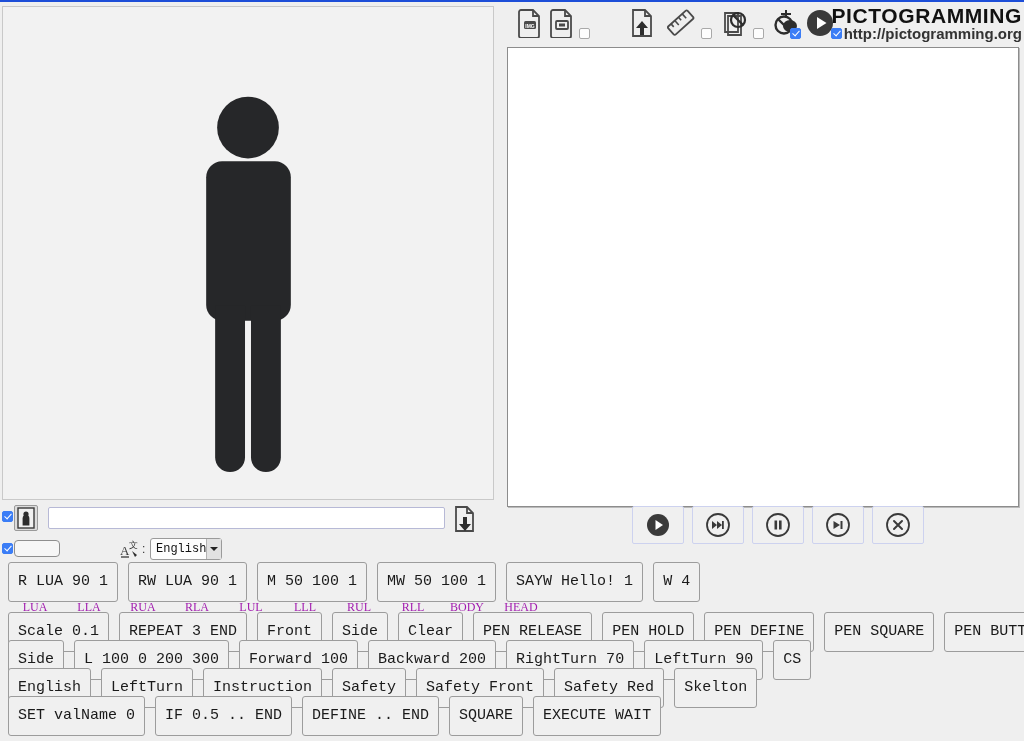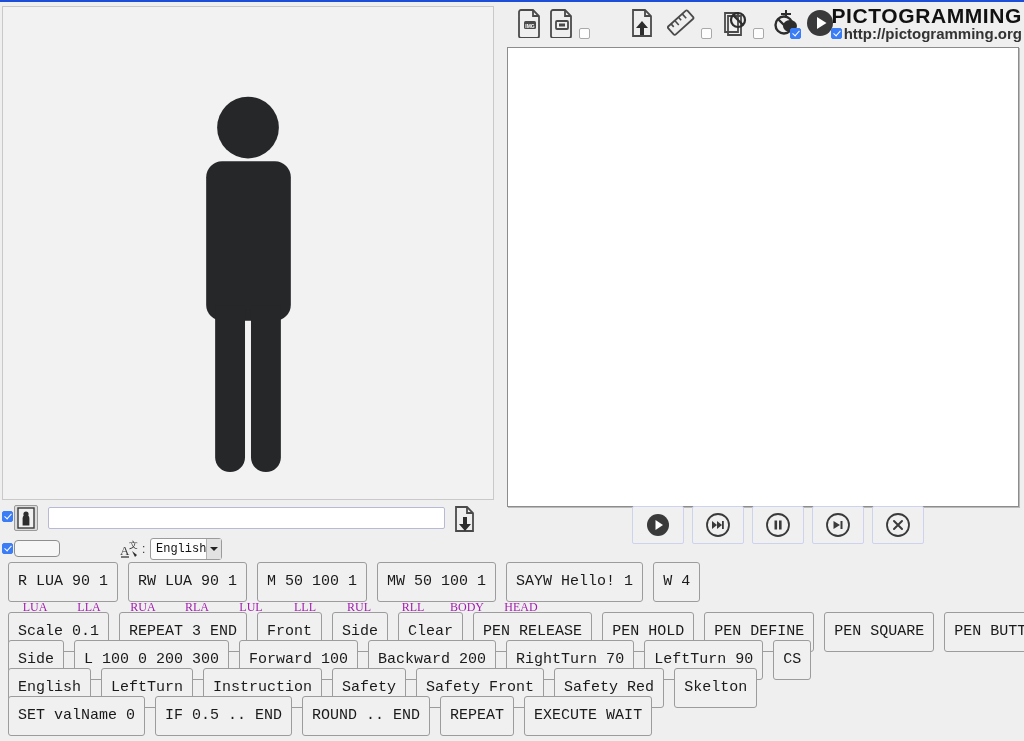--- a/index.html
+++ b/index.html
@@ -561,7 +561,7 @@
     <div class="cmd-row">
       <button class="cmd-btn">SET valName 0</button>
       <button class="cmd-btn">IF 0.5 .. END</button>
-      <button class="cmd-btn">ROUND .. END</button>
+      <button class="cmd-btn">DEFINE .. END</button>
       <button class="cmd-btn">REPEAT</button>
       <button class="cmd-btn">EXECUTE WAIT</button>
     </div>

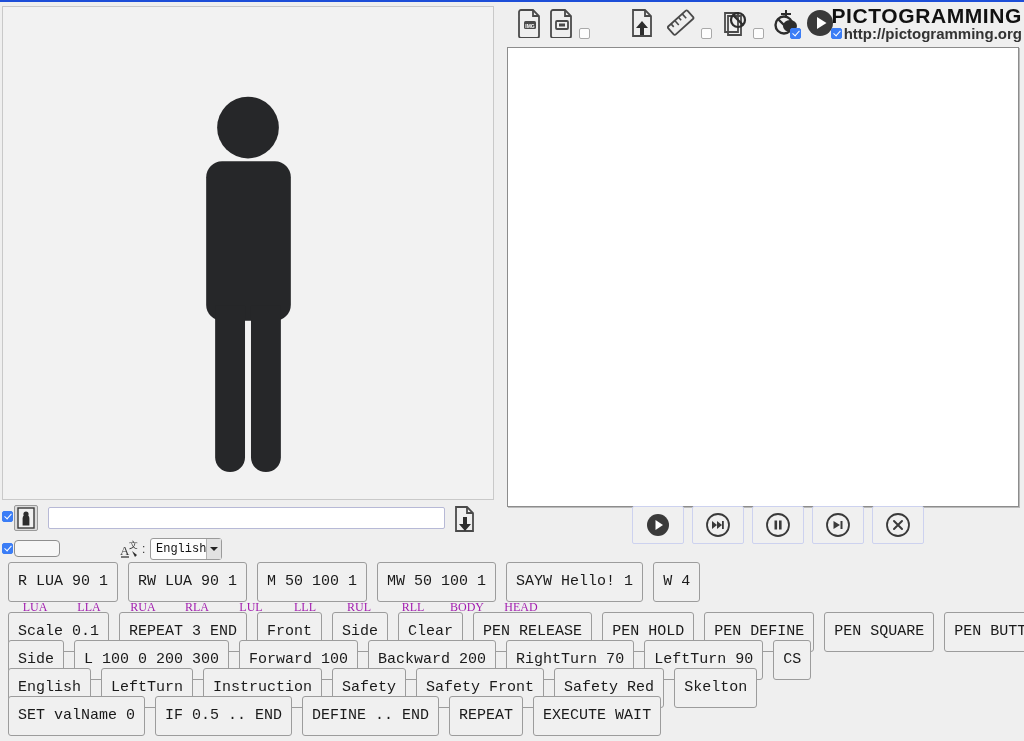--- a/index.html
+++ b/index.html
@@ -562,7 +562,7 @@
       <button class="cmd-btn">SET valName 0</button>
       <button class="cmd-btn">IF 0.5 .. END</button>
       <button class="cmd-btn">DEFINE .. END</button>
-      <button class="cmd-btn">REPEAT</button>
+      <button class="cmd-btn">SQUARE</button>
       <button class="cmd-btn">EXECUTE WAIT</button>
     </div>
   </div>

